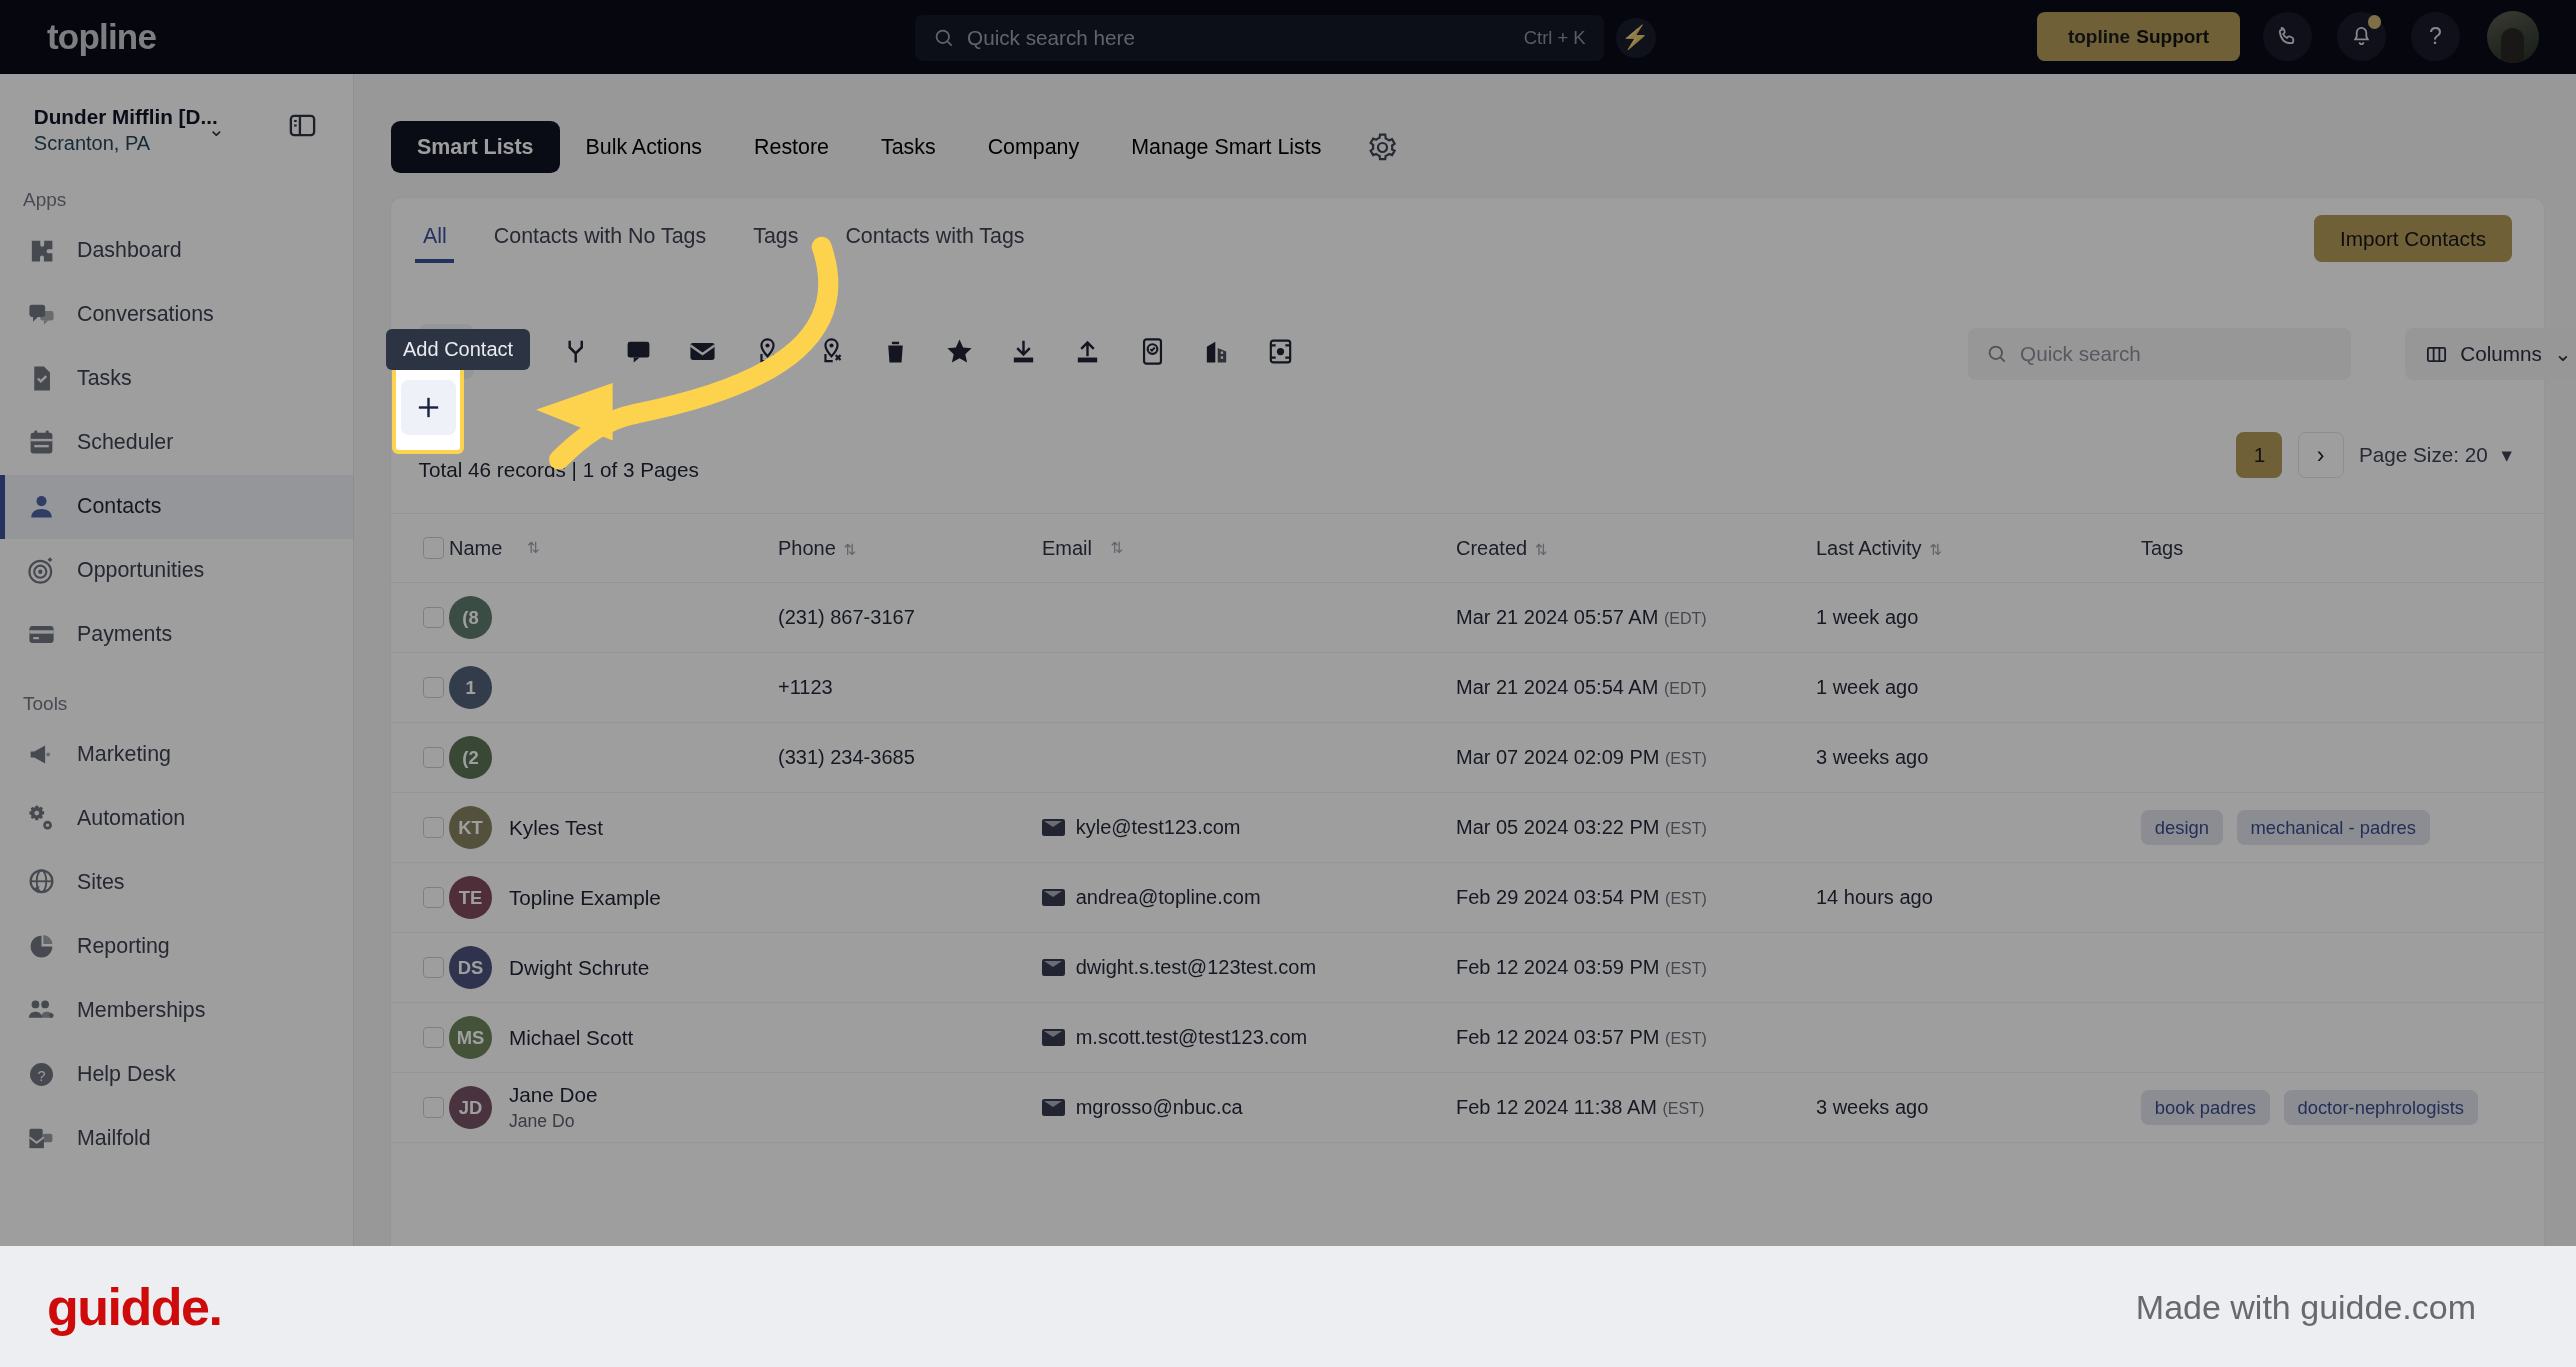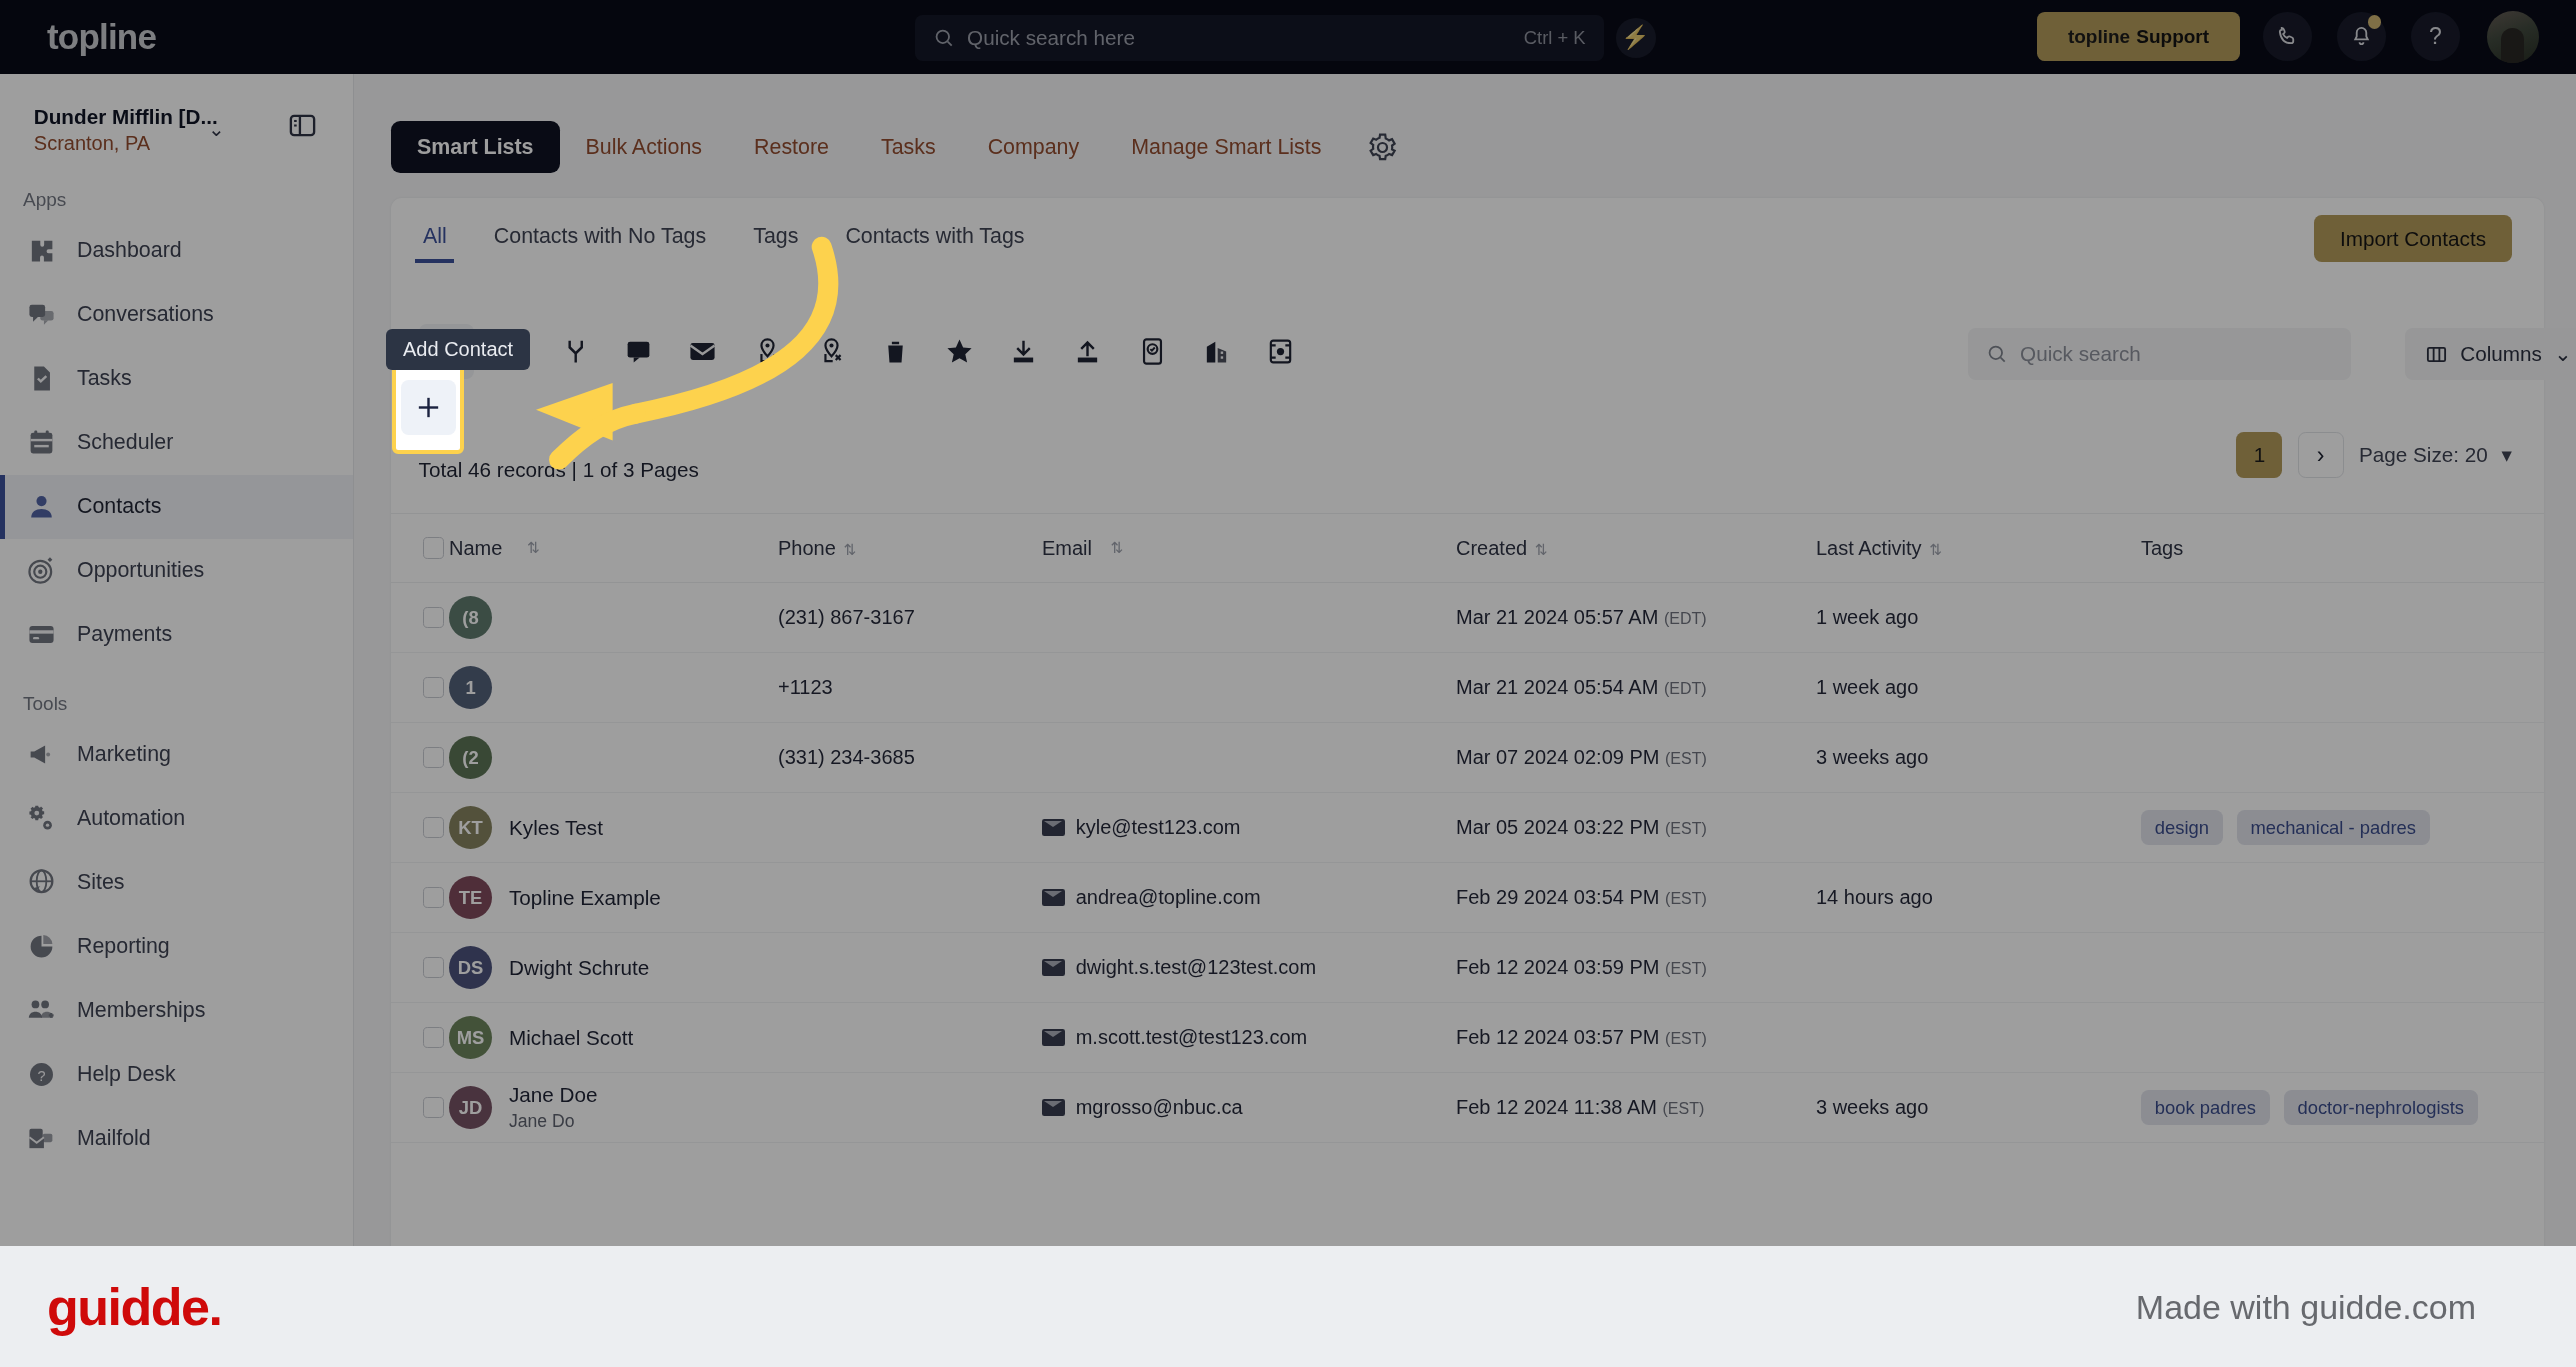--- a/index.html
+++ b/index.html
@@ -75,7 +75,7 @@
     border-radius: 9.2px; padding: 10.7px 13.8px; position: relative;
   }
   .org-name { font-size: 20.7px; font-weight: 700; color: #0c1434; white-space: nowrap; }
-  .org-sub { font-size: 20px; color: #c2410c; margin-top: 3.1px; }
+  .org-sub { font-size: 20px; color: #0c4a6e; margin-top: 3.1px; }
   .org-chev { position: absolute; right: 9.2px; top: 23px; font-size: 20px; color:#2a3354; }
   .panel-toggle {
     position: absolute; left: 285px; top: 34px; width: 35px; height: 35px;

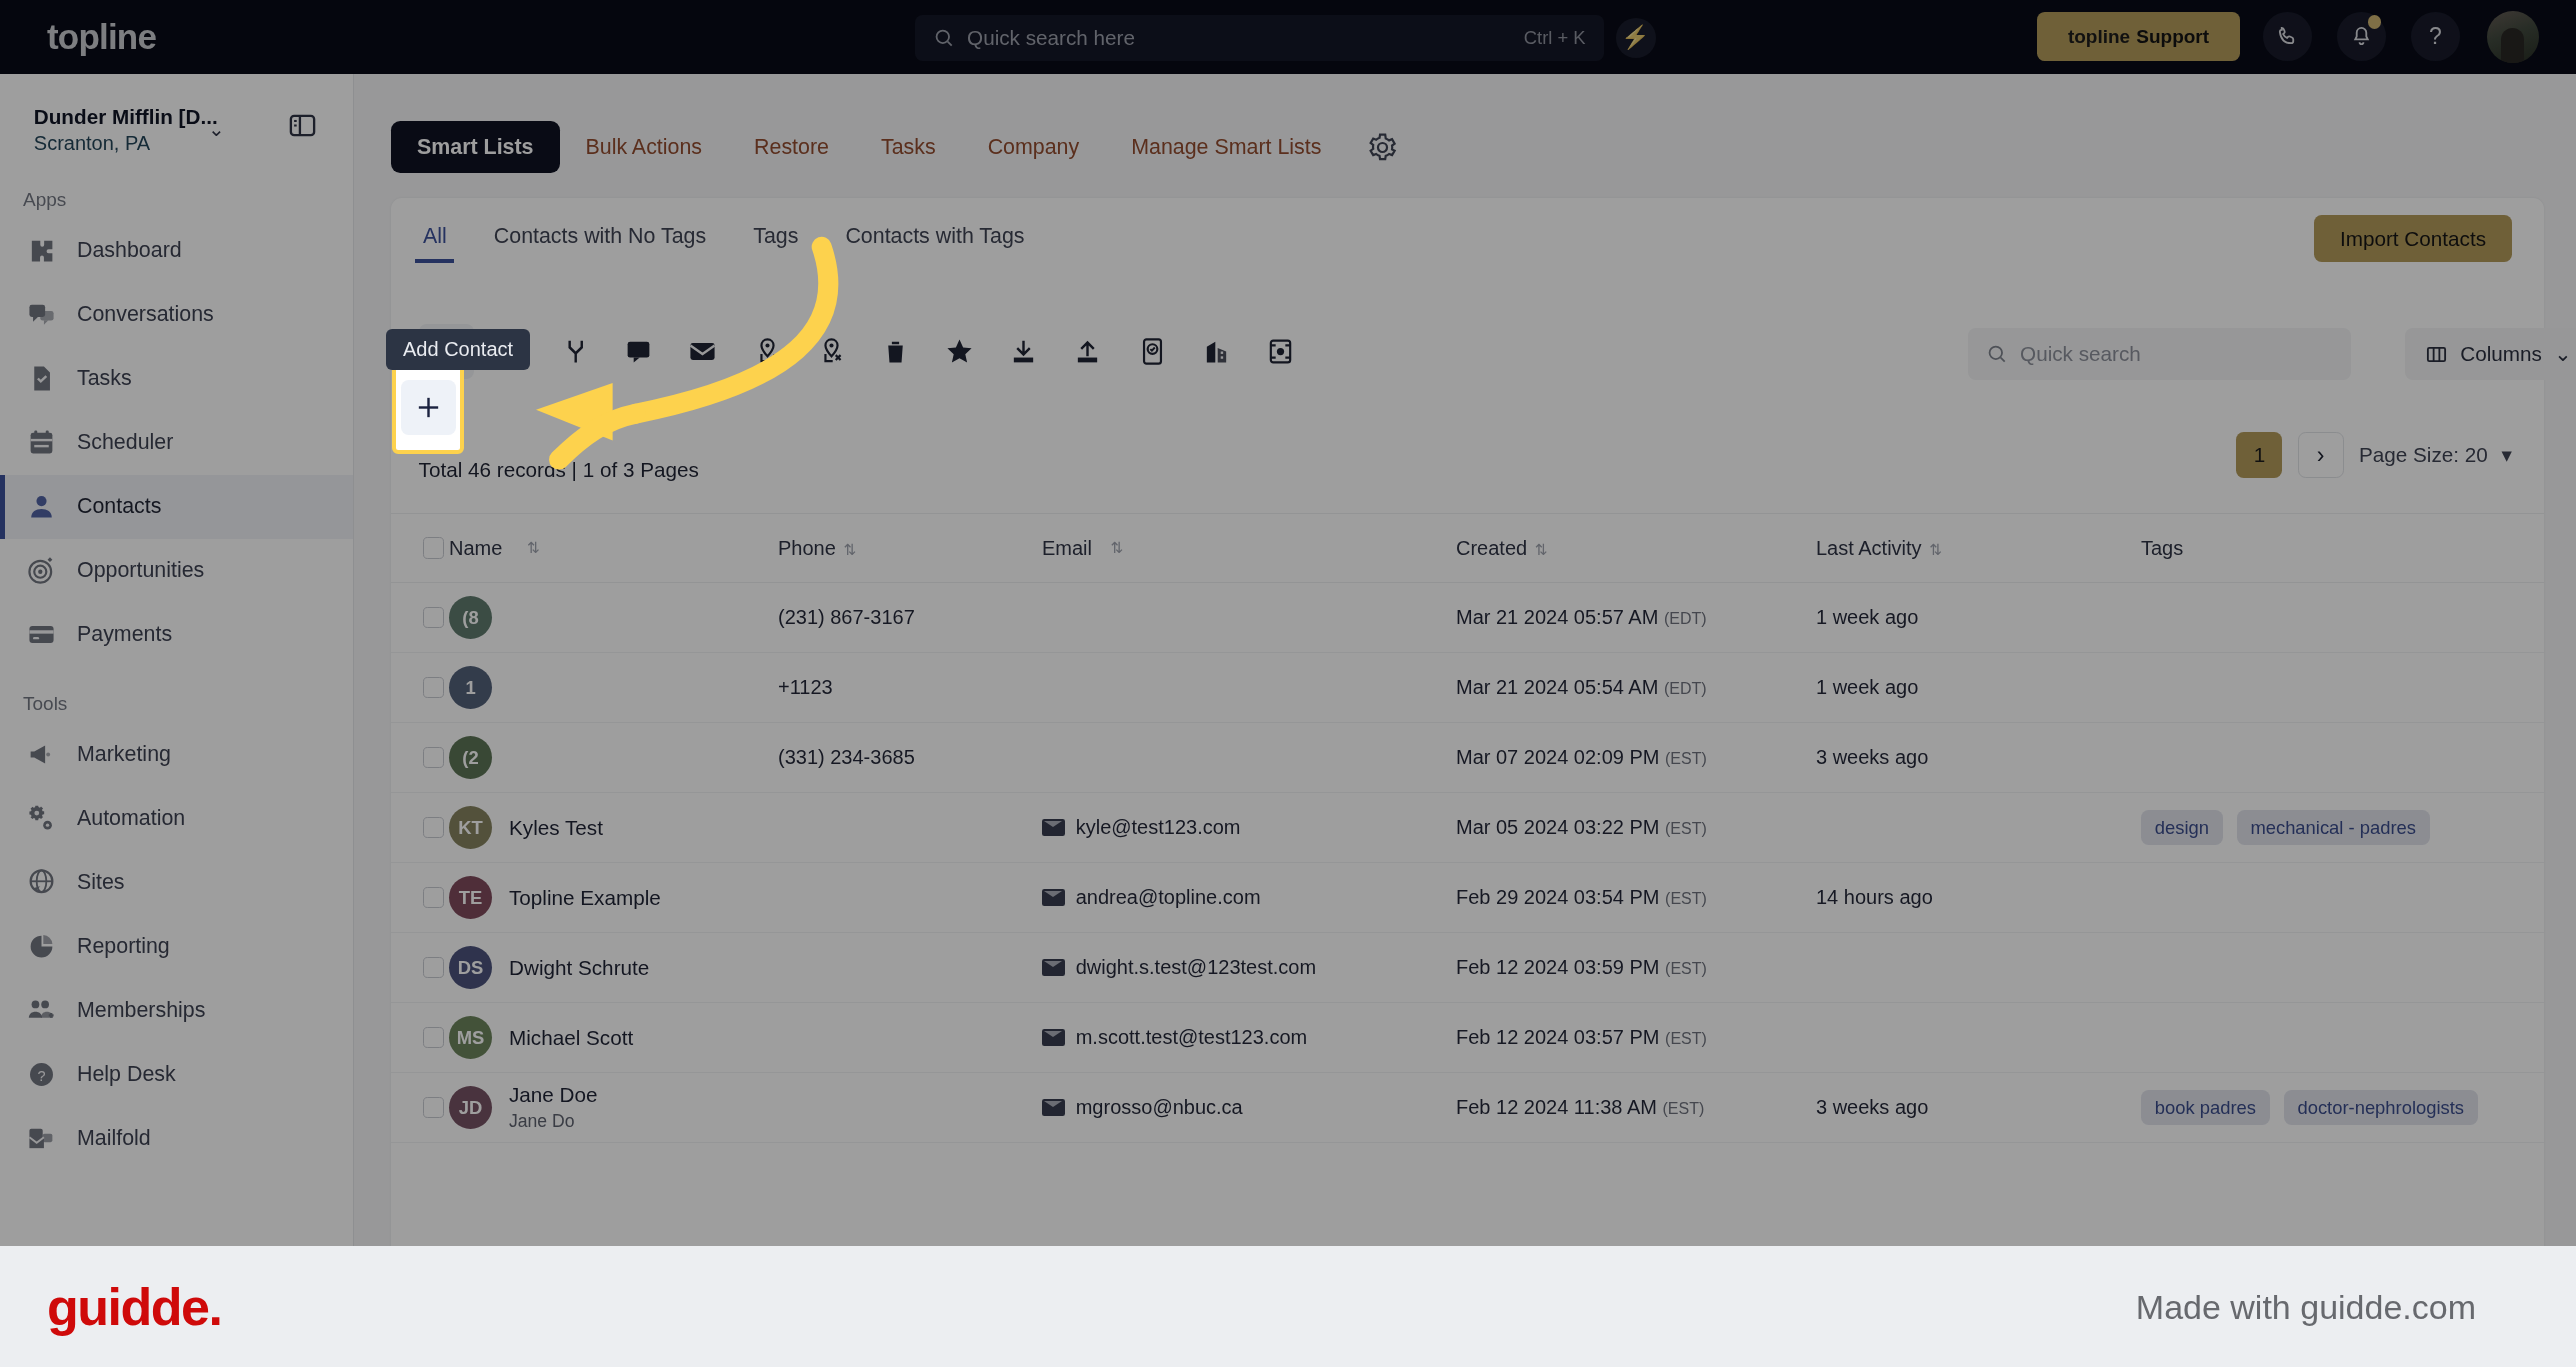--- a/index.html
+++ b/index.html
@@ -114,7 +114,7 @@
   }
   .tab-pill {
     height: 52px; padding: 0 26px; border-radius: 9.2px;
-    display: flex; align-items: center; font-size: 21.4px; color: #c2410c;
+    display: flex; align-items: center; font-size: 21.4px; color: #000000;
   }
   .tab-pill.active { background: #0b1130; color: #ffffff; font-weight: 600; }
   .gear-tab { margin-left: 18.4px; width: 34px; height: 34px; display:flex; align-items:center; justify-content:center; }

